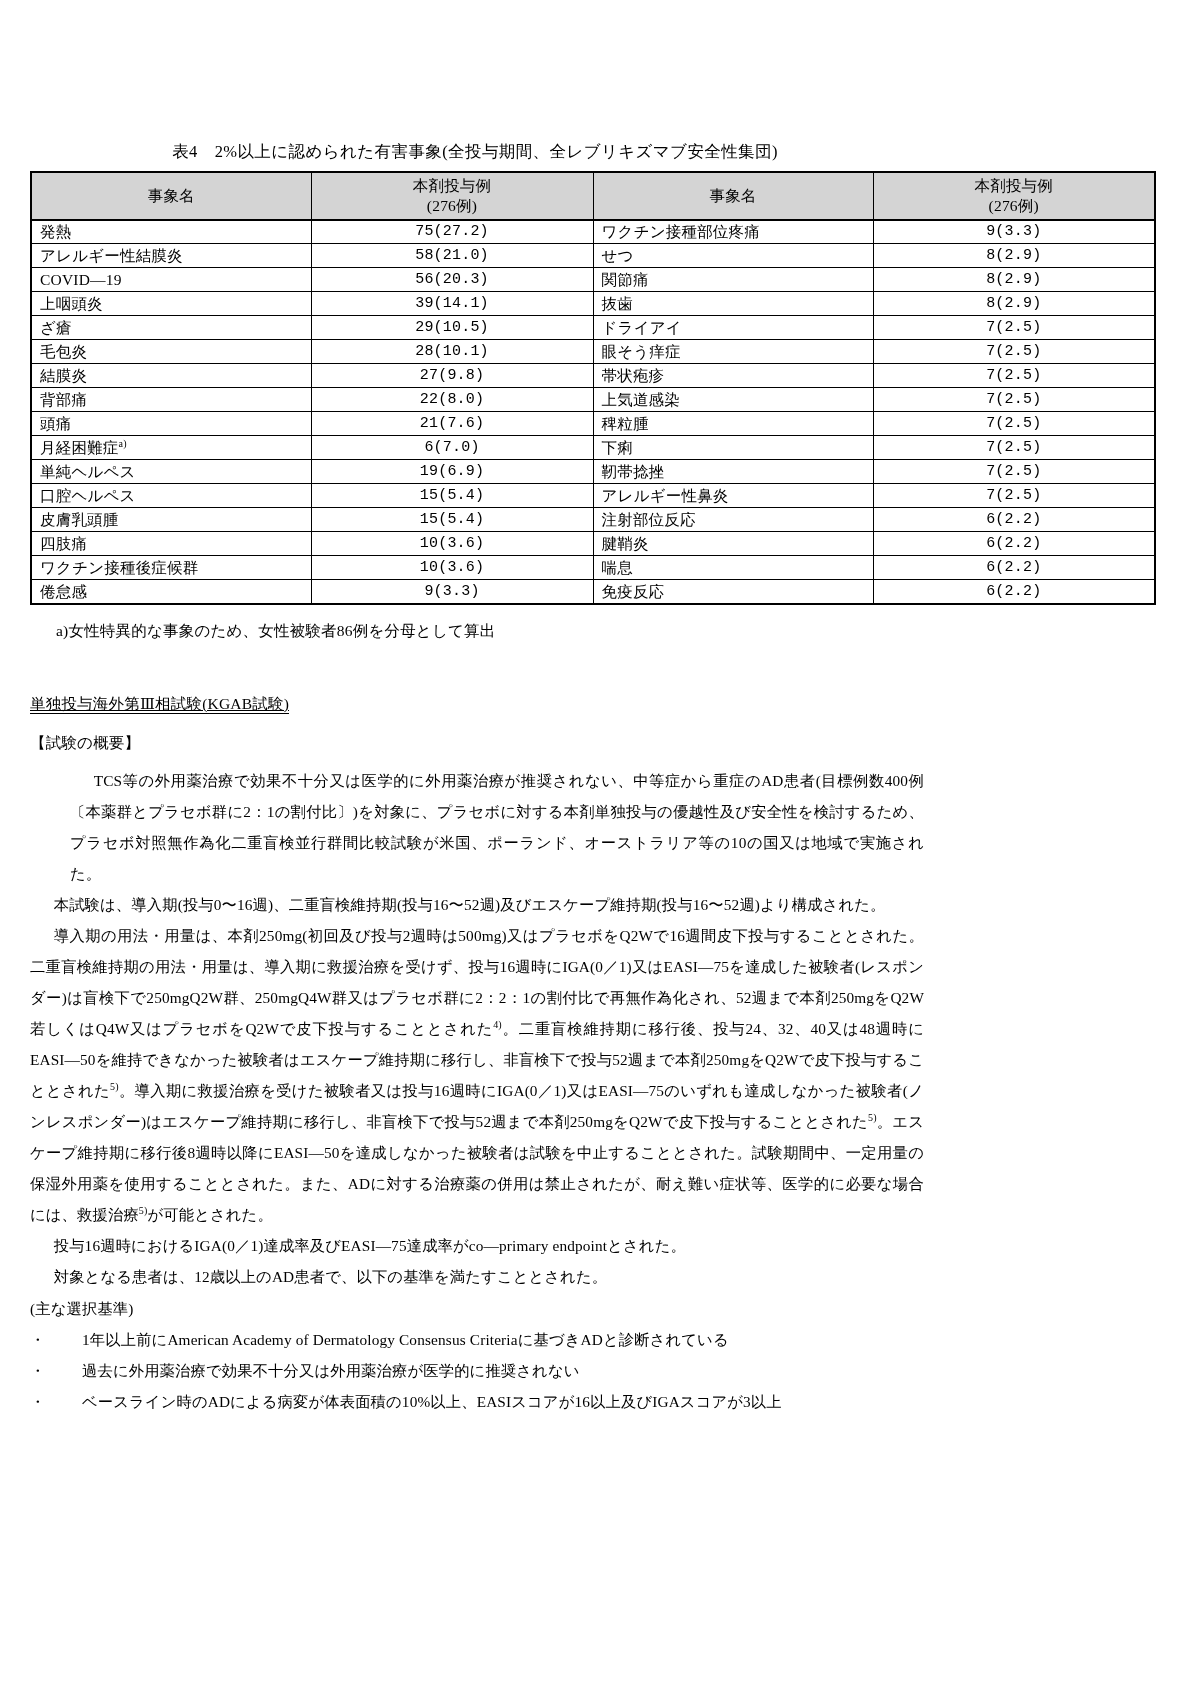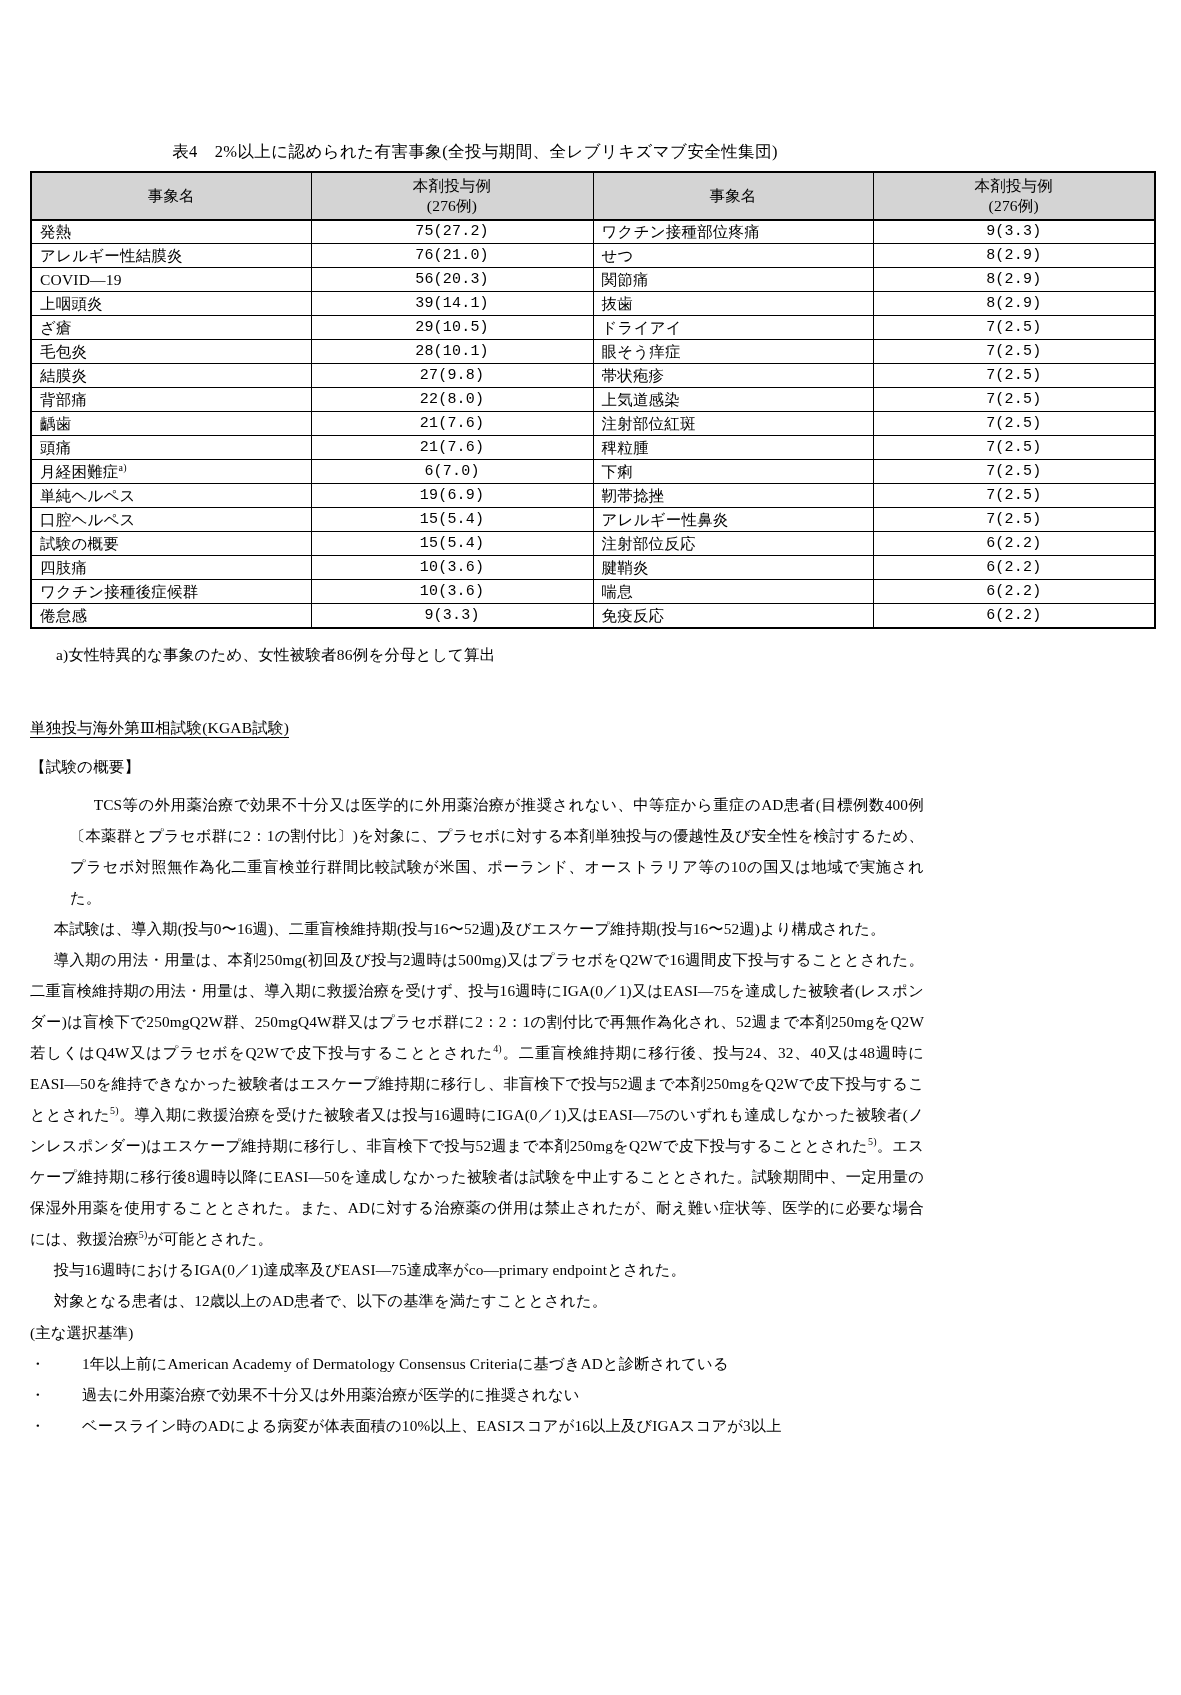--- a/index.html
+++ b/index.html
@@ -198,7 +198,7 @@
           </tr>
           <tr>
             <td class="name">アレルギー性結膜炎</td>
-            <td class="val">76(21.0)</td>
+            <td class="val">58(21.0)</td>
             <td class="name">せつ</td>
             <td class="val">8(2.9)</td>
           </tr>

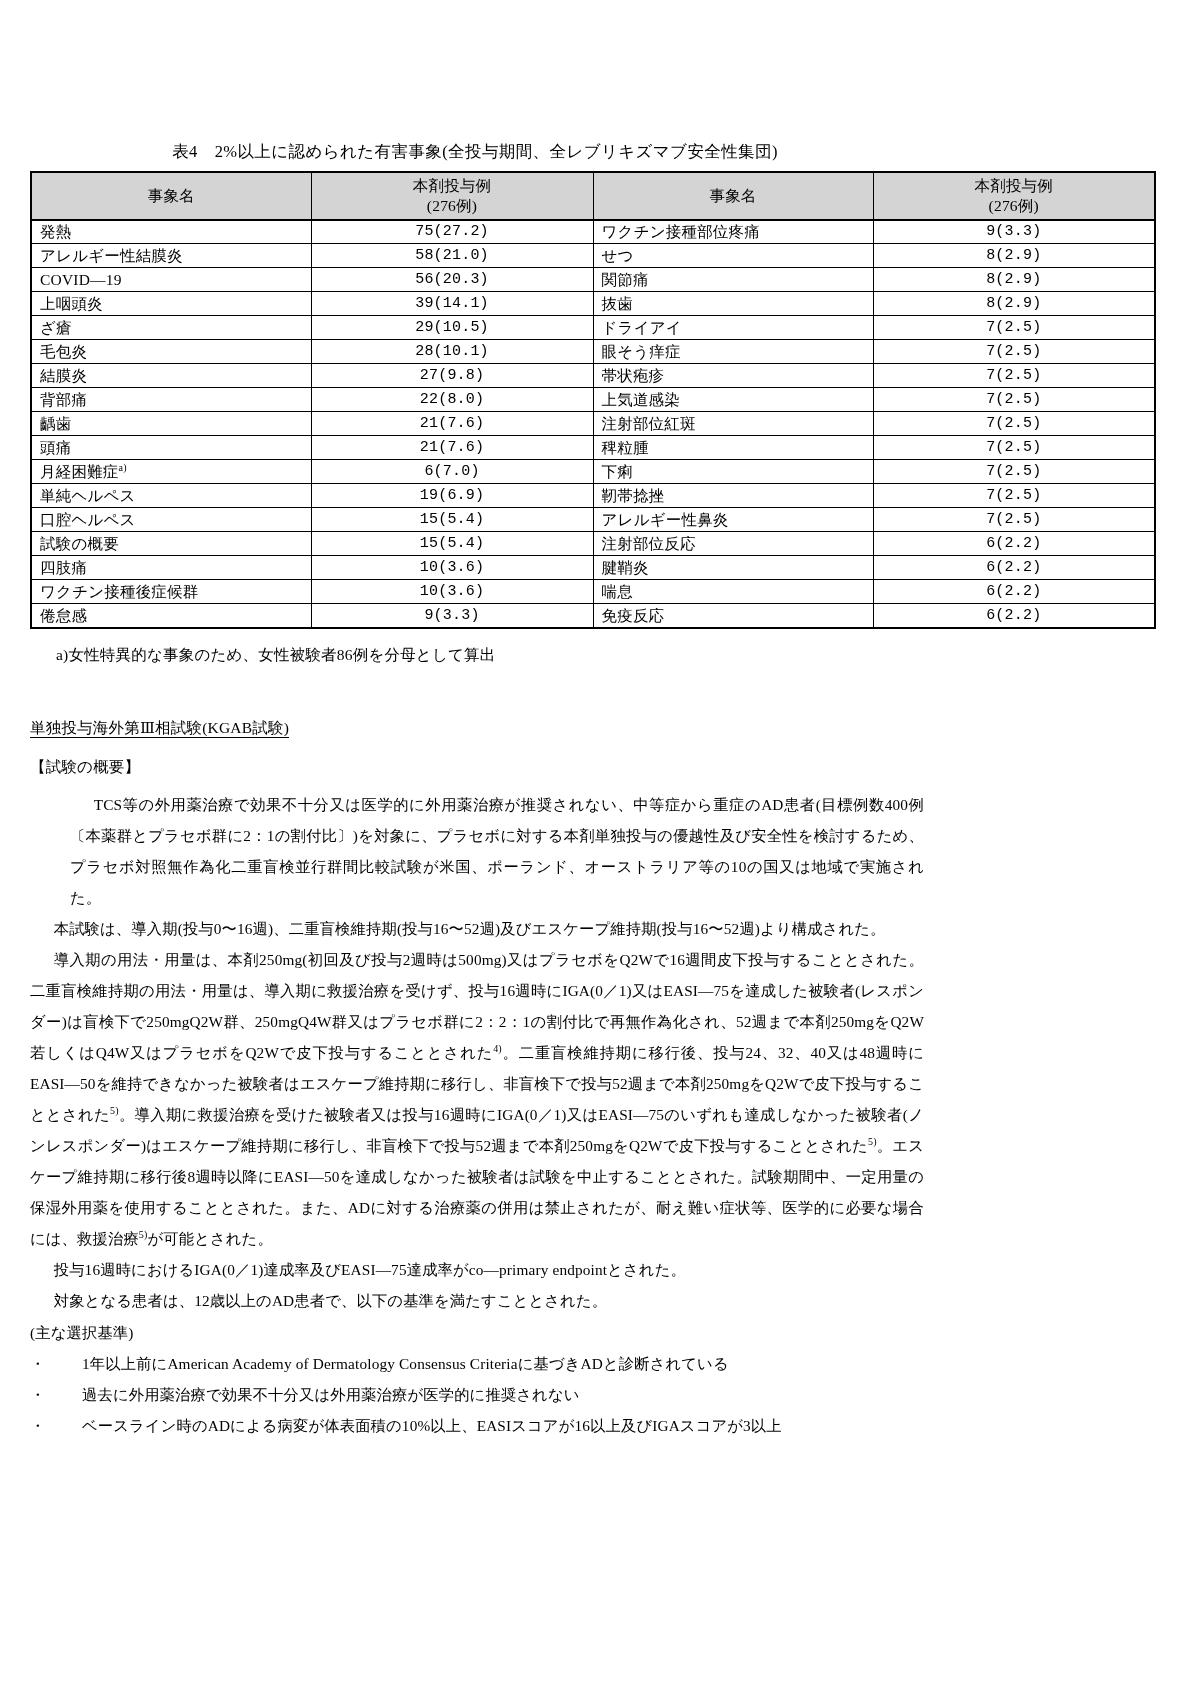--- a/index.html
+++ b/index.html
@@ -239,12 +239,6 @@
             <td class="val">7(2.5)</td>
           </tr>
           <tr>
-            <td class="name">齲歯</td>
-            <td class="val">21(7.6)</td>
-            <td class="name">注射部位紅斑</td>
-            <td class="val">7(2.5)</td>
-          </tr>
-          <tr>
             <td class="name">頭痛</td>
             <td class="val">21(7.6)</td>
             <td class="name">稗粒腫</td>

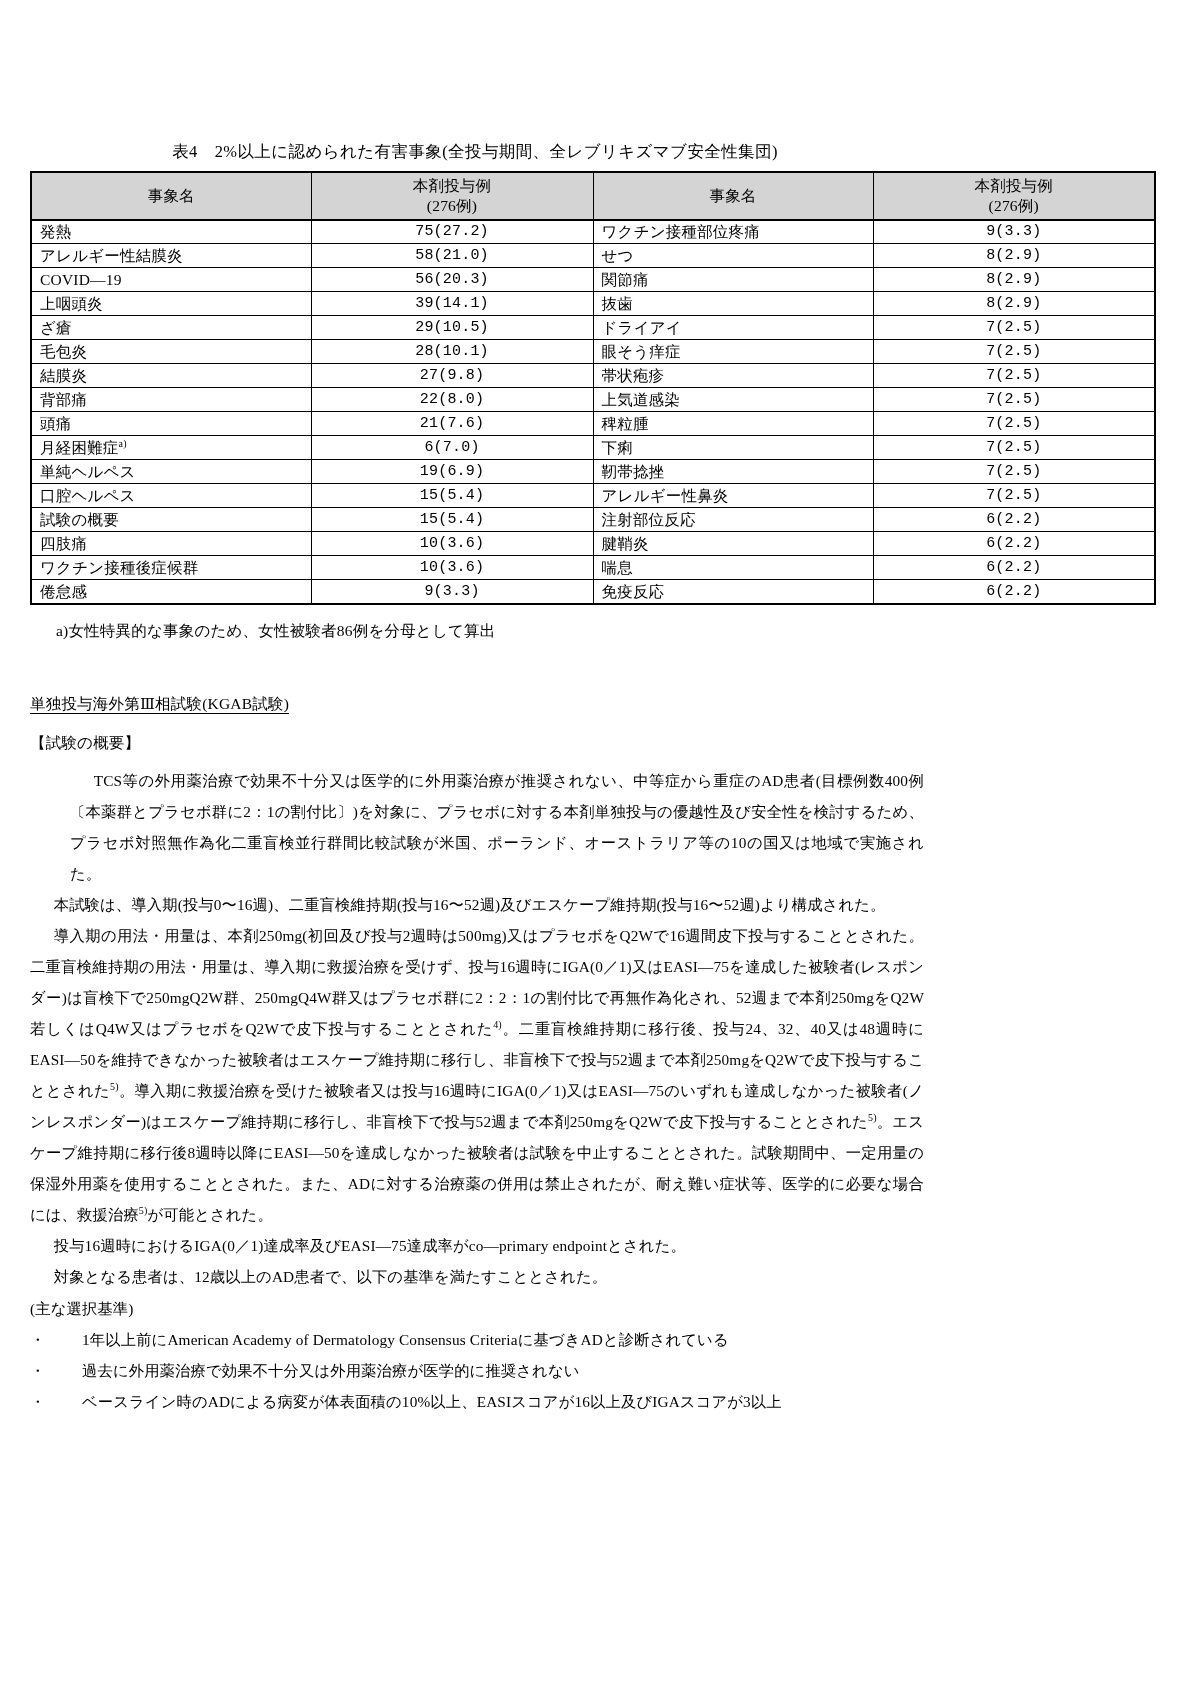--- a/index.html
+++ b/index.html
@@ -263,7 +263,7 @@
             <td class="val">7(2.5)</td>
           </tr>
           <tr>
-            <td class="name">試験の概要</td>
+            <td class="name">皮膚乳頭腫</td>
             <td class="val">15(5.4)</td>
             <td class="name">注射部位反応</td>
             <td class="val">6(2.2)</td>

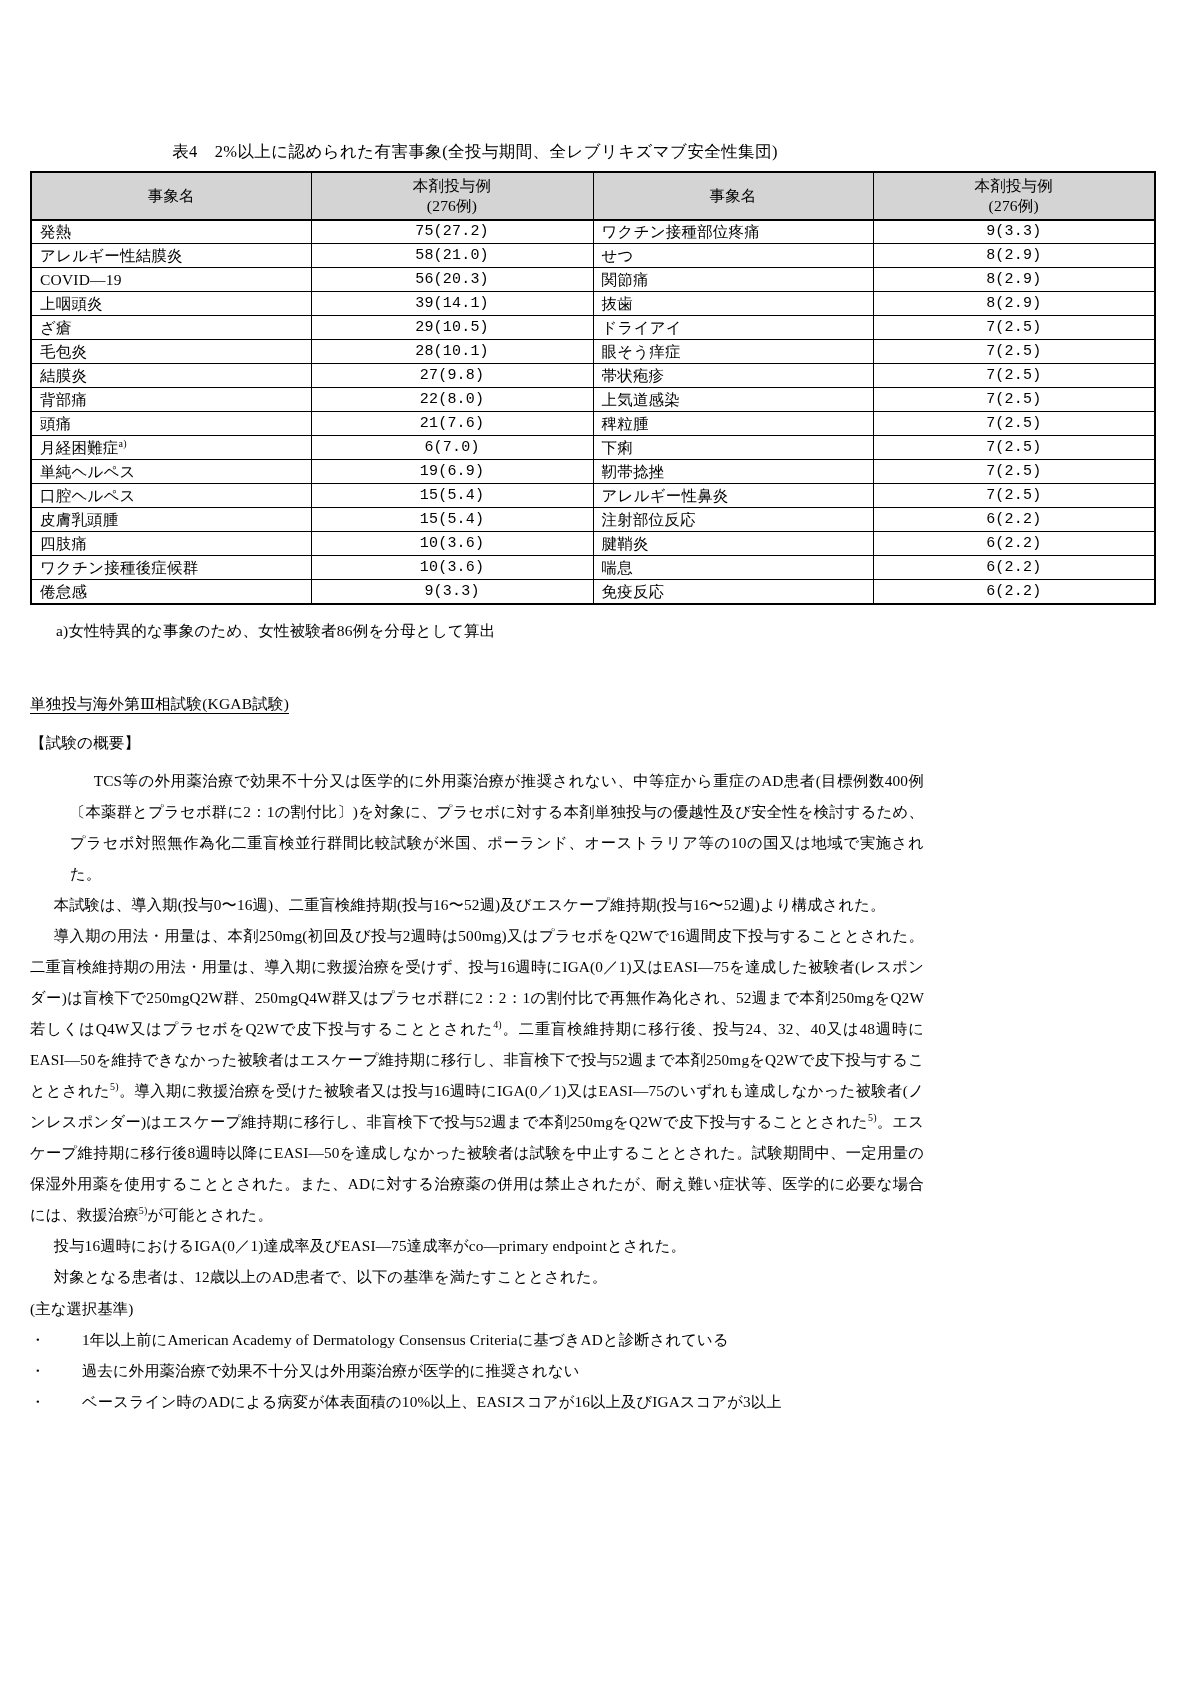--- a/index.html
+++ b/index.html
@@ -108,6 +108,7 @@
   .section-heading span.underline-txt {
     border-bottom: 1px solid #000;
     padding-bottom: 1px;
+    text-decoration: underline;
   }
   .subsection-heading {
     font-size: 15.5px;

